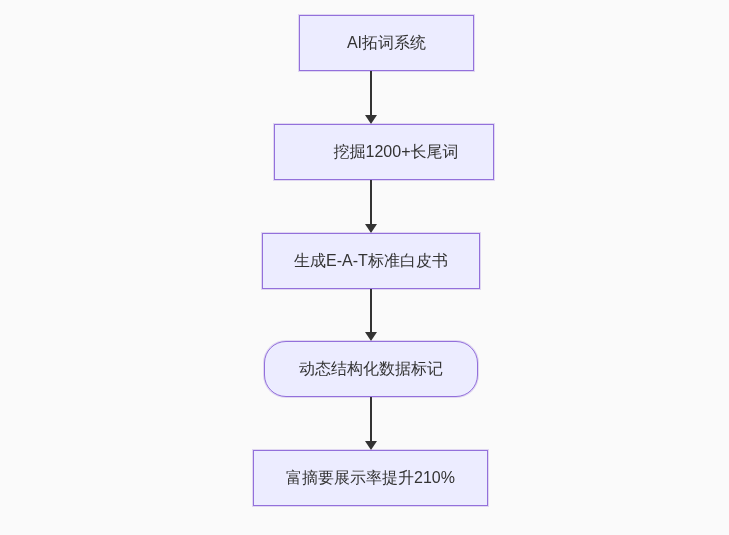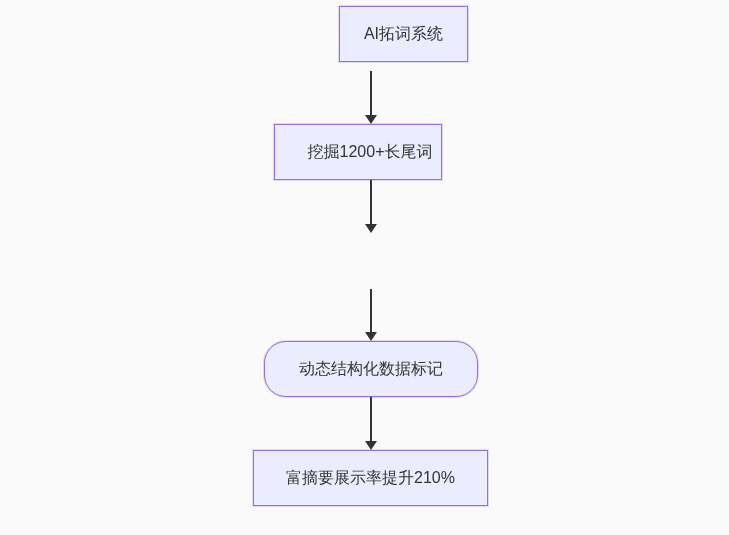--- a/index.html
+++ b/index.html
@@ -37,7 +37,7 @@
     line-height: 1;
     white-space: nowrap;
   }
-  .node-0 { left: 299px; top: 6px;  width: 129px; margin-left: 40px; }
+  .node-0 { left: 299px; top: 15px;  width: 175px; }
   .node-1 { left: 274px; top: 124px; width: 168px; padding-left: 24px; }
   .node-2 { left: 262px; top: 233px; width: 218px; }
   .node-3 { left: 264px; top: 341px; width: 214px; border-radius: 22px; }

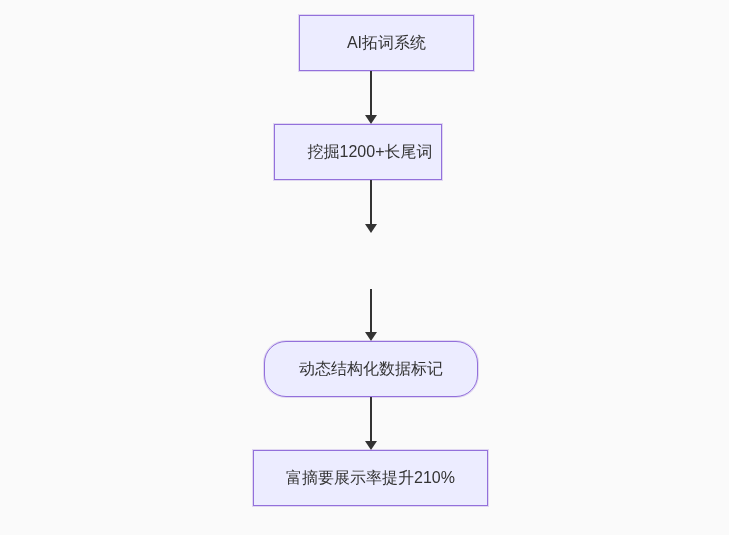--- a/index.html
+++ b/index.html
@@ -38,7 +38,7 @@
     white-space: nowrap;
   }
   .node-0 { left: 299px; top: 15px;  width: 175px; }
-  .node-1 { left: 274px; top: 124px; width: 168px; padding-left: 24px; }
+  .node-1 { left: 274px; top: 124px; width: 220px; padding-left: 24px; }
   .node-2 { left: 262px; top: 233px; width: 218px; }
   .node-3 { left: 264px; top: 341px; width: 214px; border-radius: 22px; }
   .node-4 { left: 253px; top: 450px; width: 235px; align-items: center; }

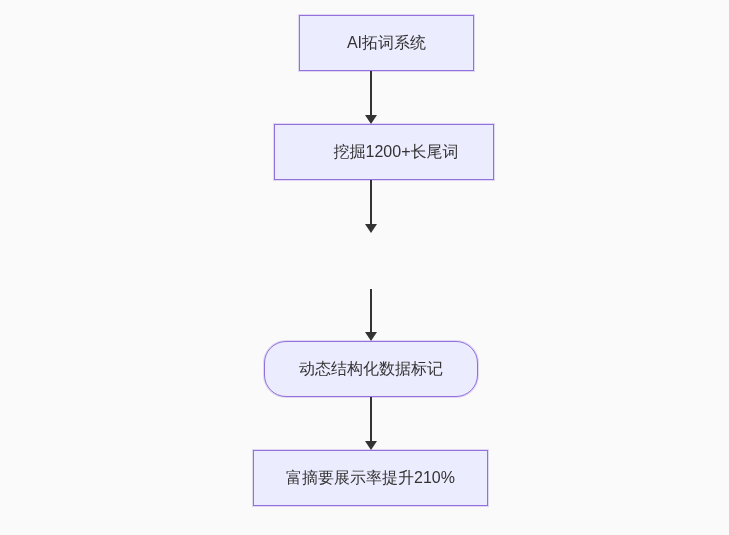--- a/index.html
+++ b/index.html
@@ -89,6 +89,9 @@
     <div class="arrow-head"></div>
   </div>
 
+  <div class="node node-2">
+    <span class="node-label">生成E-A-T标准白皮书</span>
+  </div>
 
   <div class="arrow arrow-2">
     <div class="arrow-line"></div>

